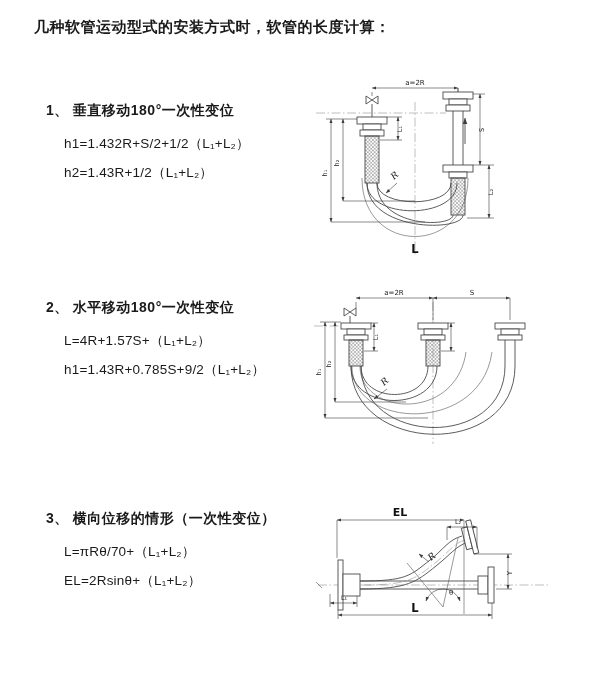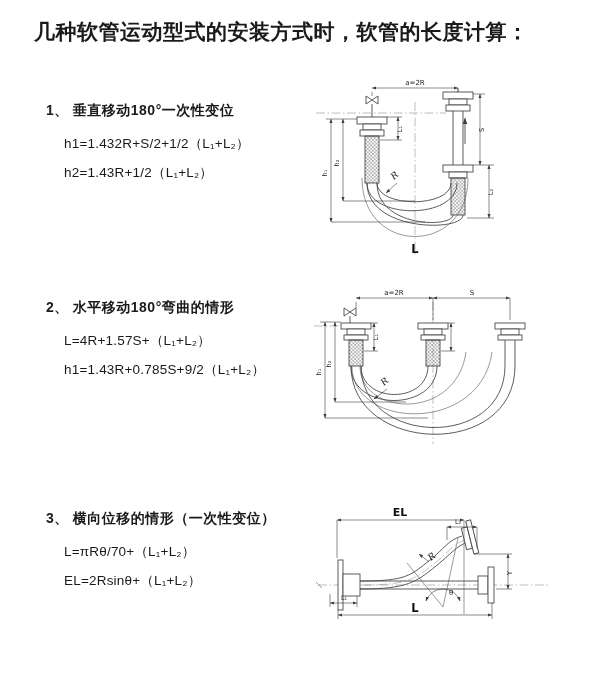--- a/index.html
+++ b/index.html
@@ -5,7 +5,7 @@
   html,body{margin:0;padding:0;background:#fff;}
   body{width:600px;height:675px;position:relative;overflow:hidden;
        font-family:"Liberation Sans","DejaVu Sans",sans-serif;color:#1a1a1a;}
-  .page-title{position:absolute;left:34px;top:18px;font-size:21px;font-weight:700;letter-spacing:.5px;}
+  .page-title{position:absolute;left:34px;top:18px;font-size:15px;font-weight:700;letter-spacing:.5px;}
   .section{position:absolute;left:46px;}
   .sec1{top:102px;} .sec2{top:299px;} .sec3{top:510px;}
   .sec-heading{font-size:14px;font-weight:600;letter-spacing:.5px;margin-bottom:9px;white-space:nowrap;}

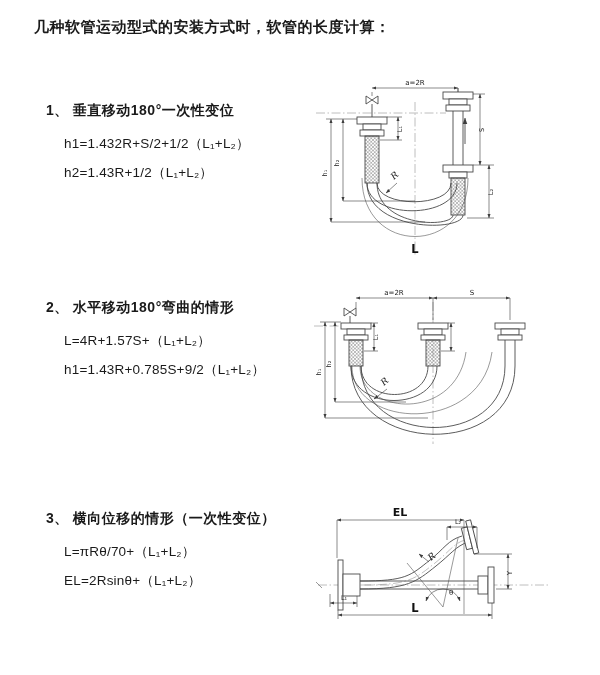--- a/index.html
+++ b/index.html
@@ -38,7 +38,7 @@
 </div>
 
 <div class="section sec2">
-  <div class="sec-heading"><span class="num">2、</span><span>水平移动180°弯曲的情形</span></div>
+  <div class="sec-heading"><span class="num">2、</span><span>水平移动180°一次性变位</span></div>
   <div class="formula">L=4R+1.57S+（L₁+L₂）</div>
   <div class="formula">h1=1.43R+0.785S+9/2（L₁+L₂）</div>
 </div>

